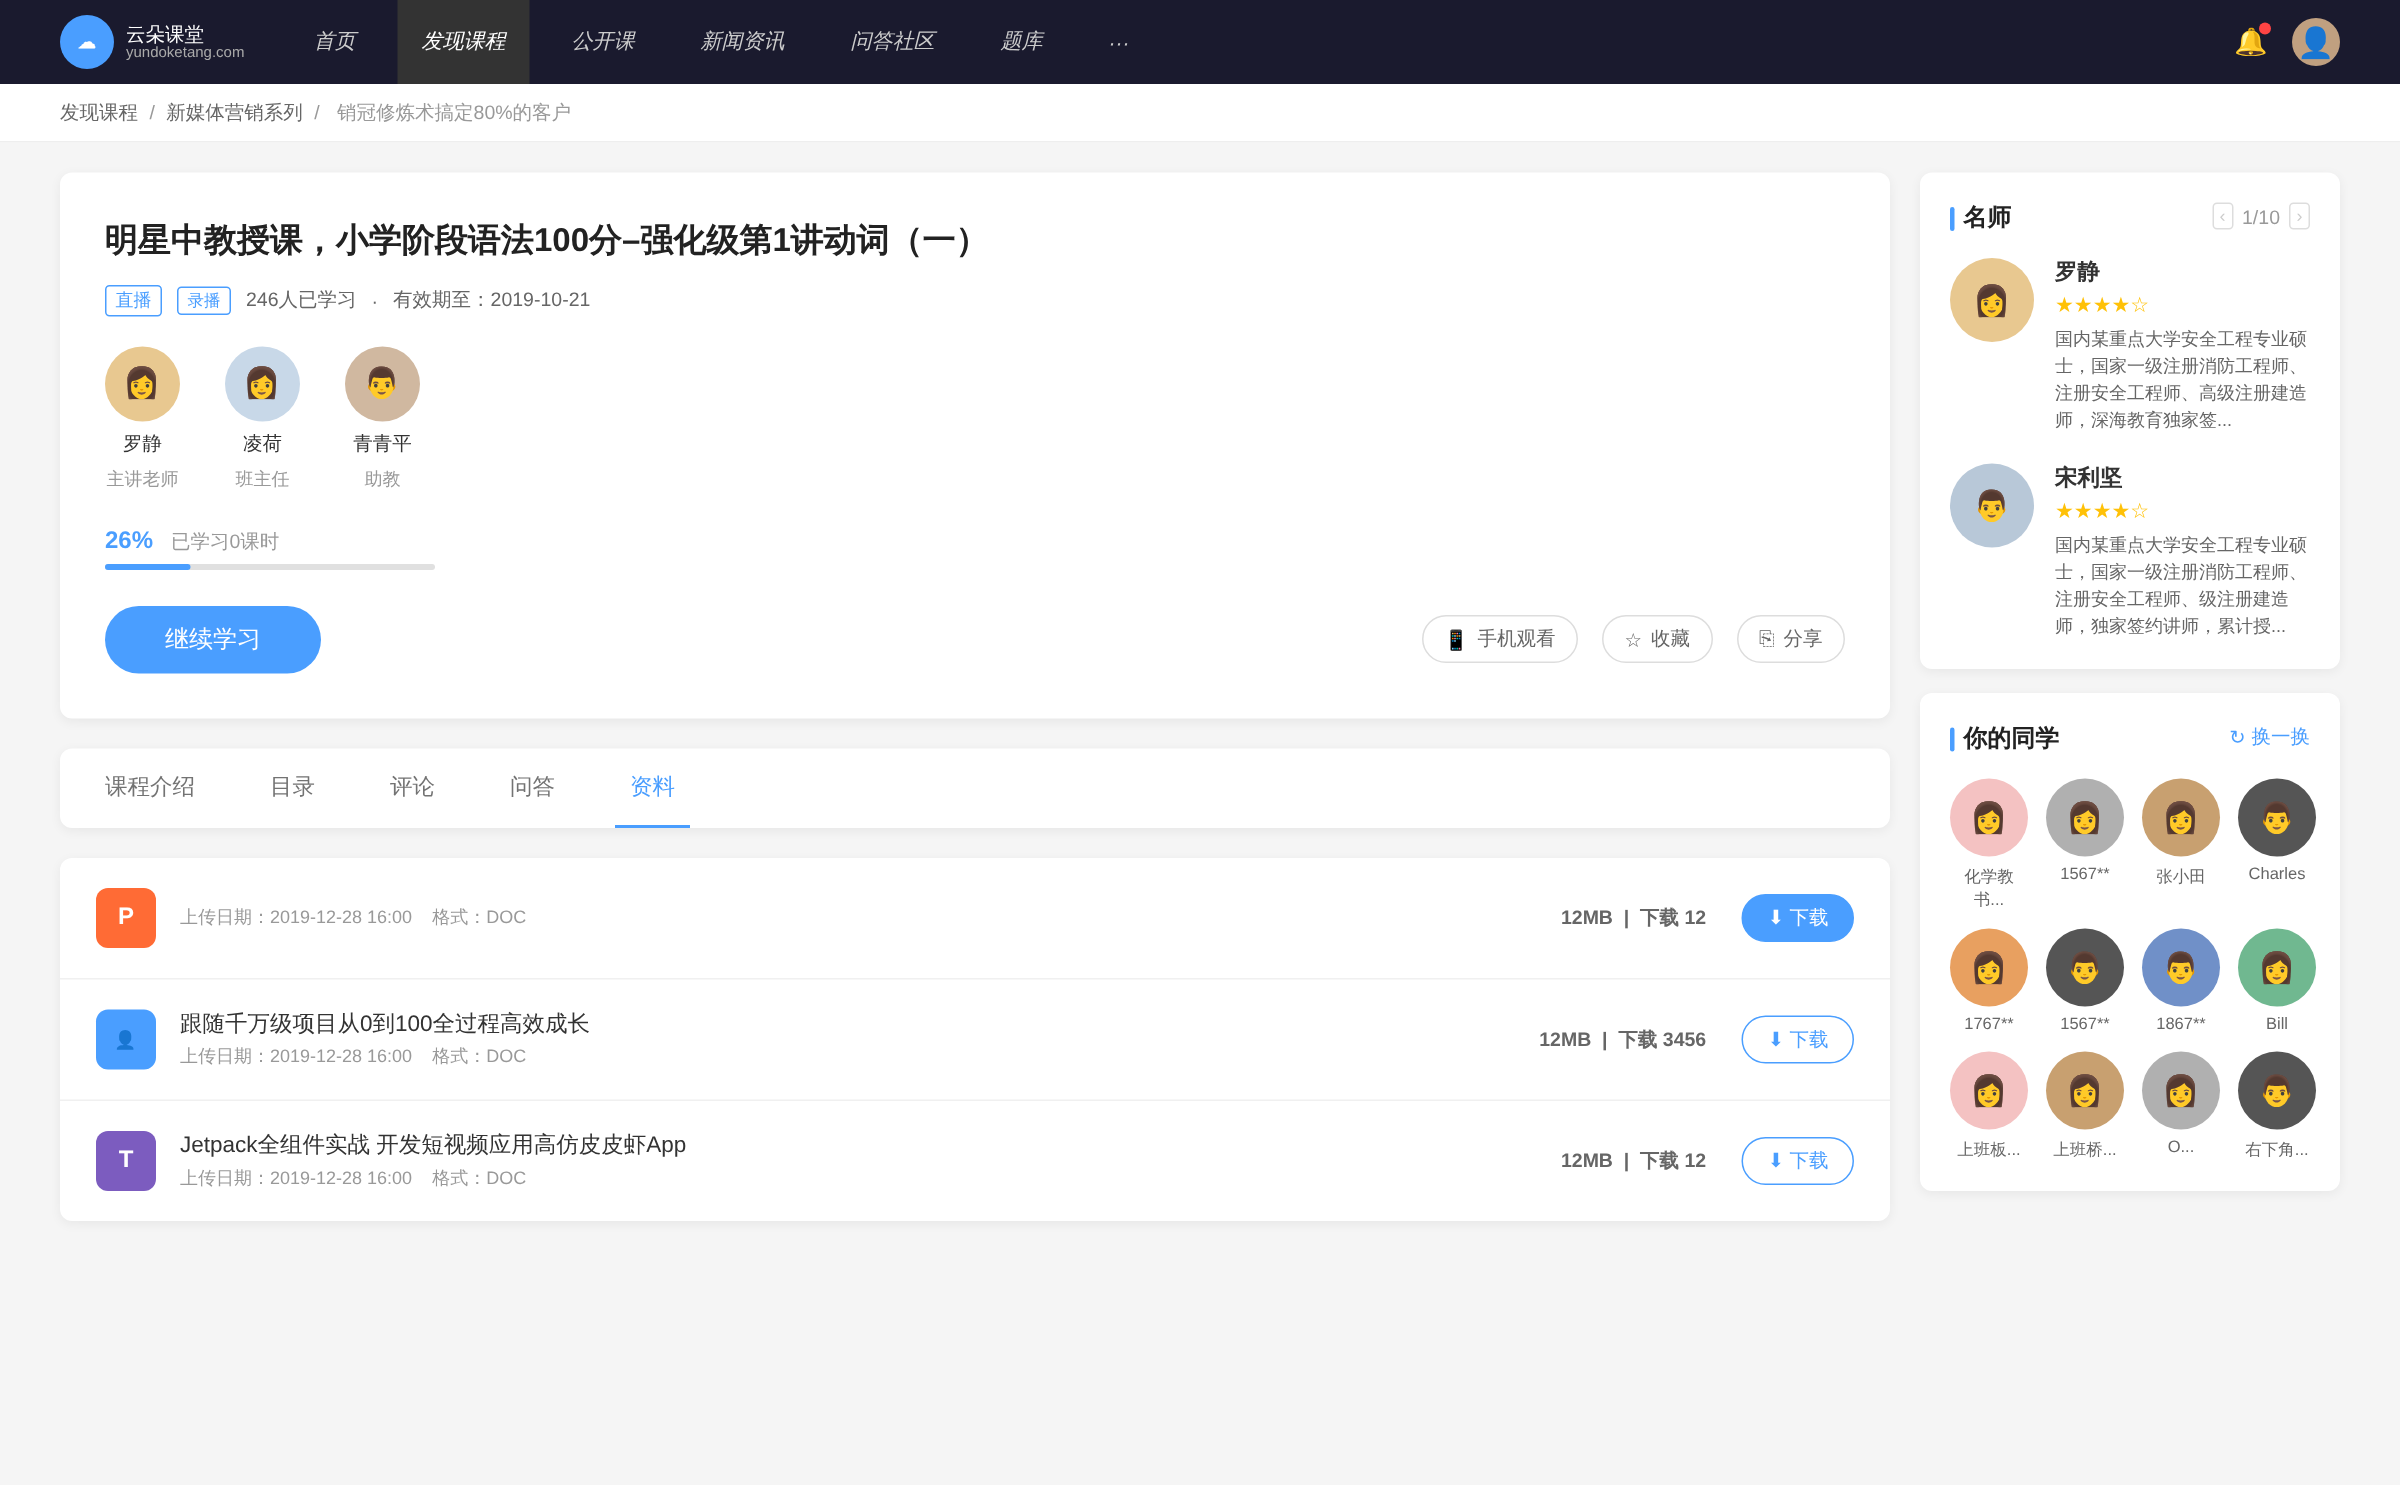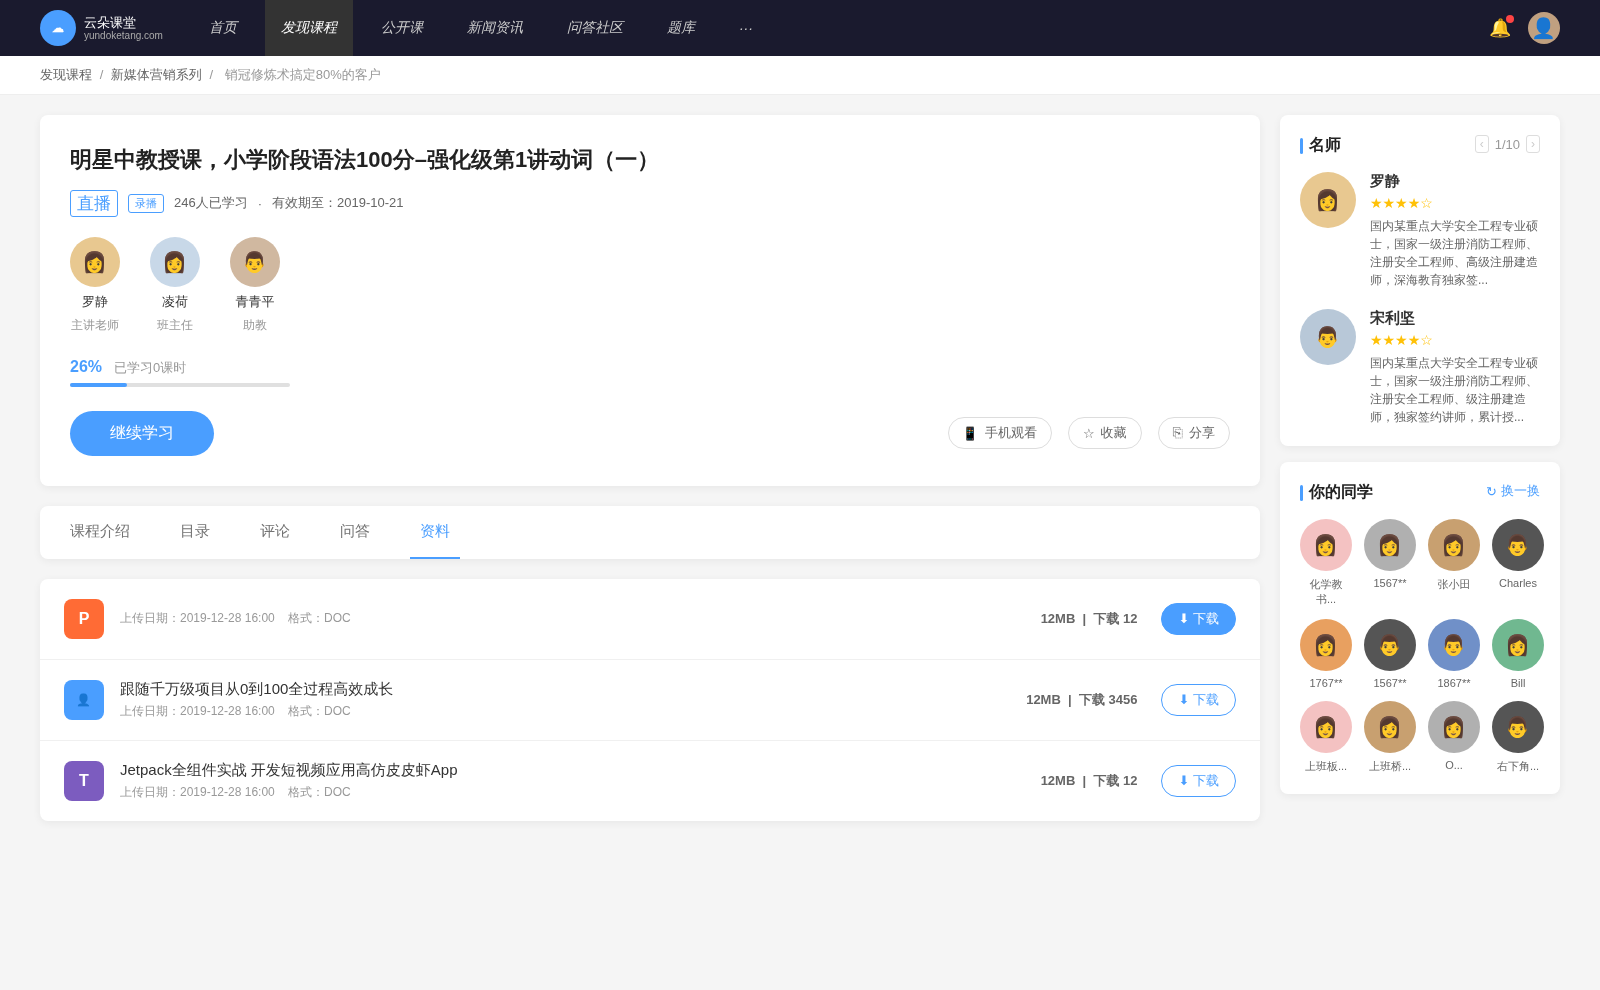--- a/index.html
+++ b/index.html
@@ -158,7 +158,7 @@
       <div class="course-title">明星中教授课，小学阶段语法100分–强化级第1讲动词（一）</div>
 
       <div class="course-meta">
-        <span class="badge live" style="border: 1px solid rgb(74, 158, 255); color: rgb(74, 158, 255); font-size: 17px; padding: 1px 6px; border-radius: 3px;">直播</span>
+        <span class="badge live" style="border: 1px solid rgb(74, 158, 255); color: rgb(74, 158, 255); font-size: 12px; padding: 1px 6px; border-radius: 3px;">直播</span>
         <span class="badge record" style="border: 1px solid rgb(74, 158, 255); color: rgb(74, 158, 255); font-size: 11px; padding: 1px 6px; border-radius: 3px;">录播</span>
         <span class="meta-text">246人已学习</span>
         <span class="meta-text">·</span>

